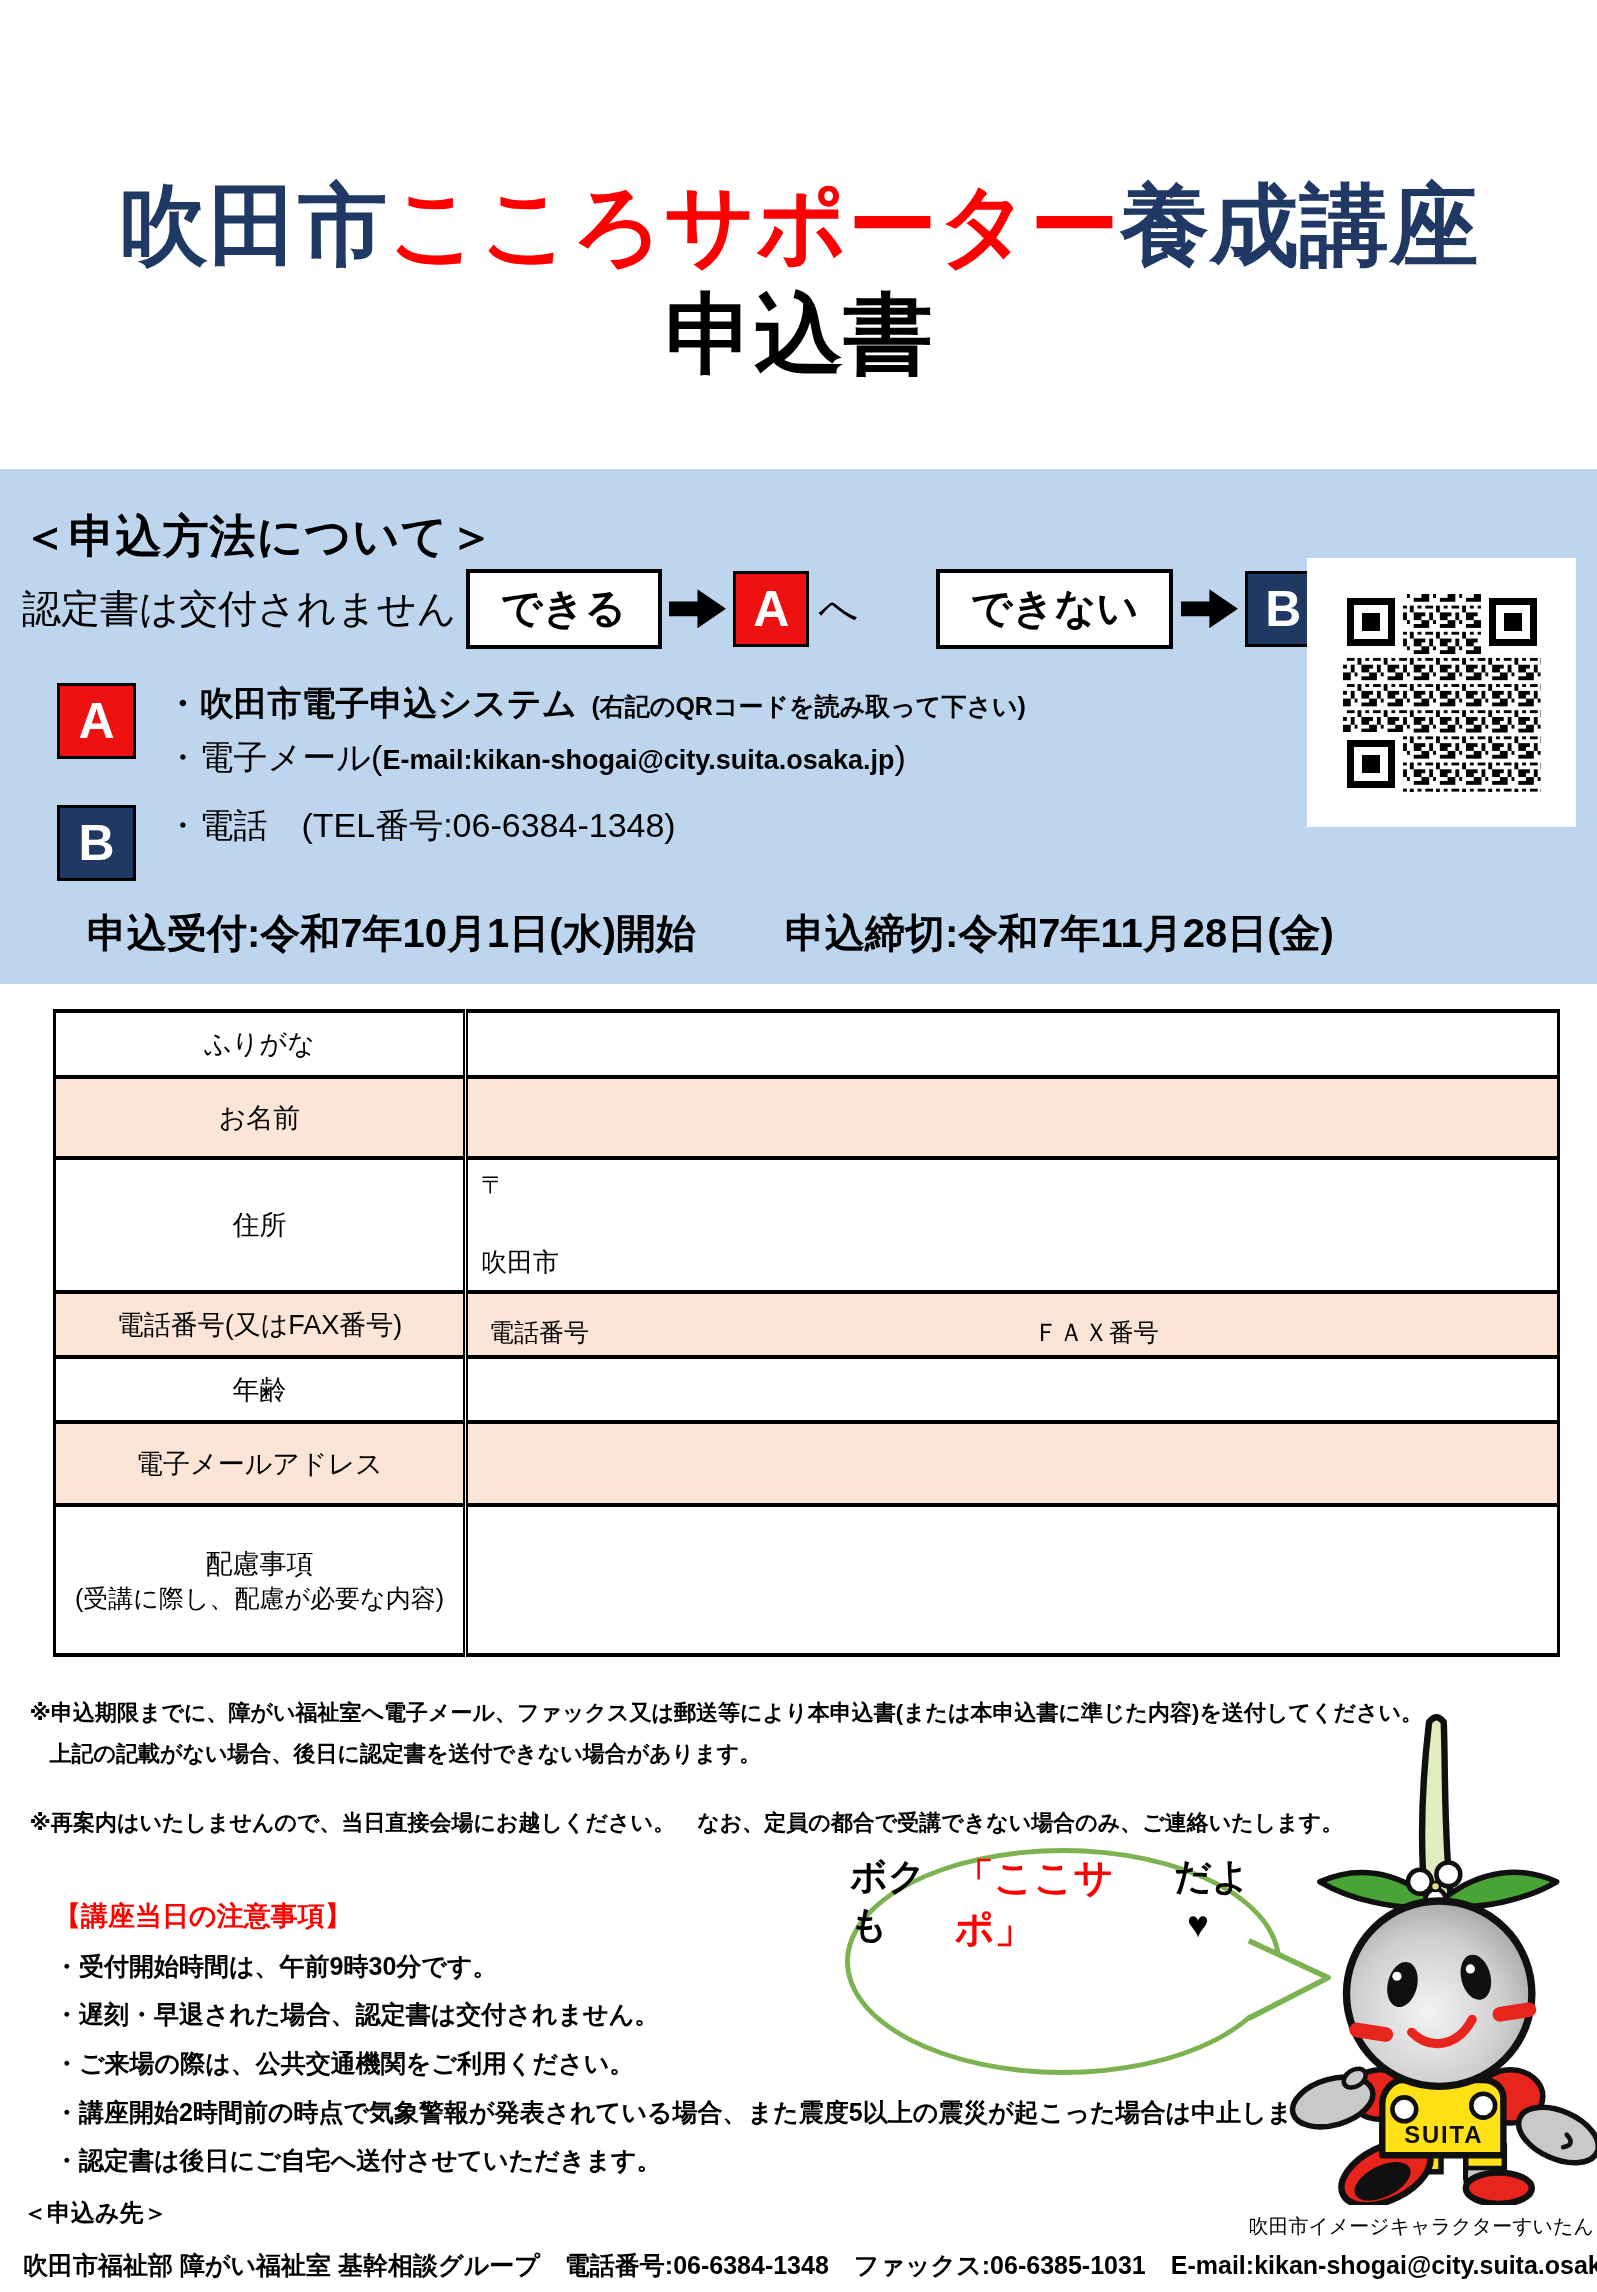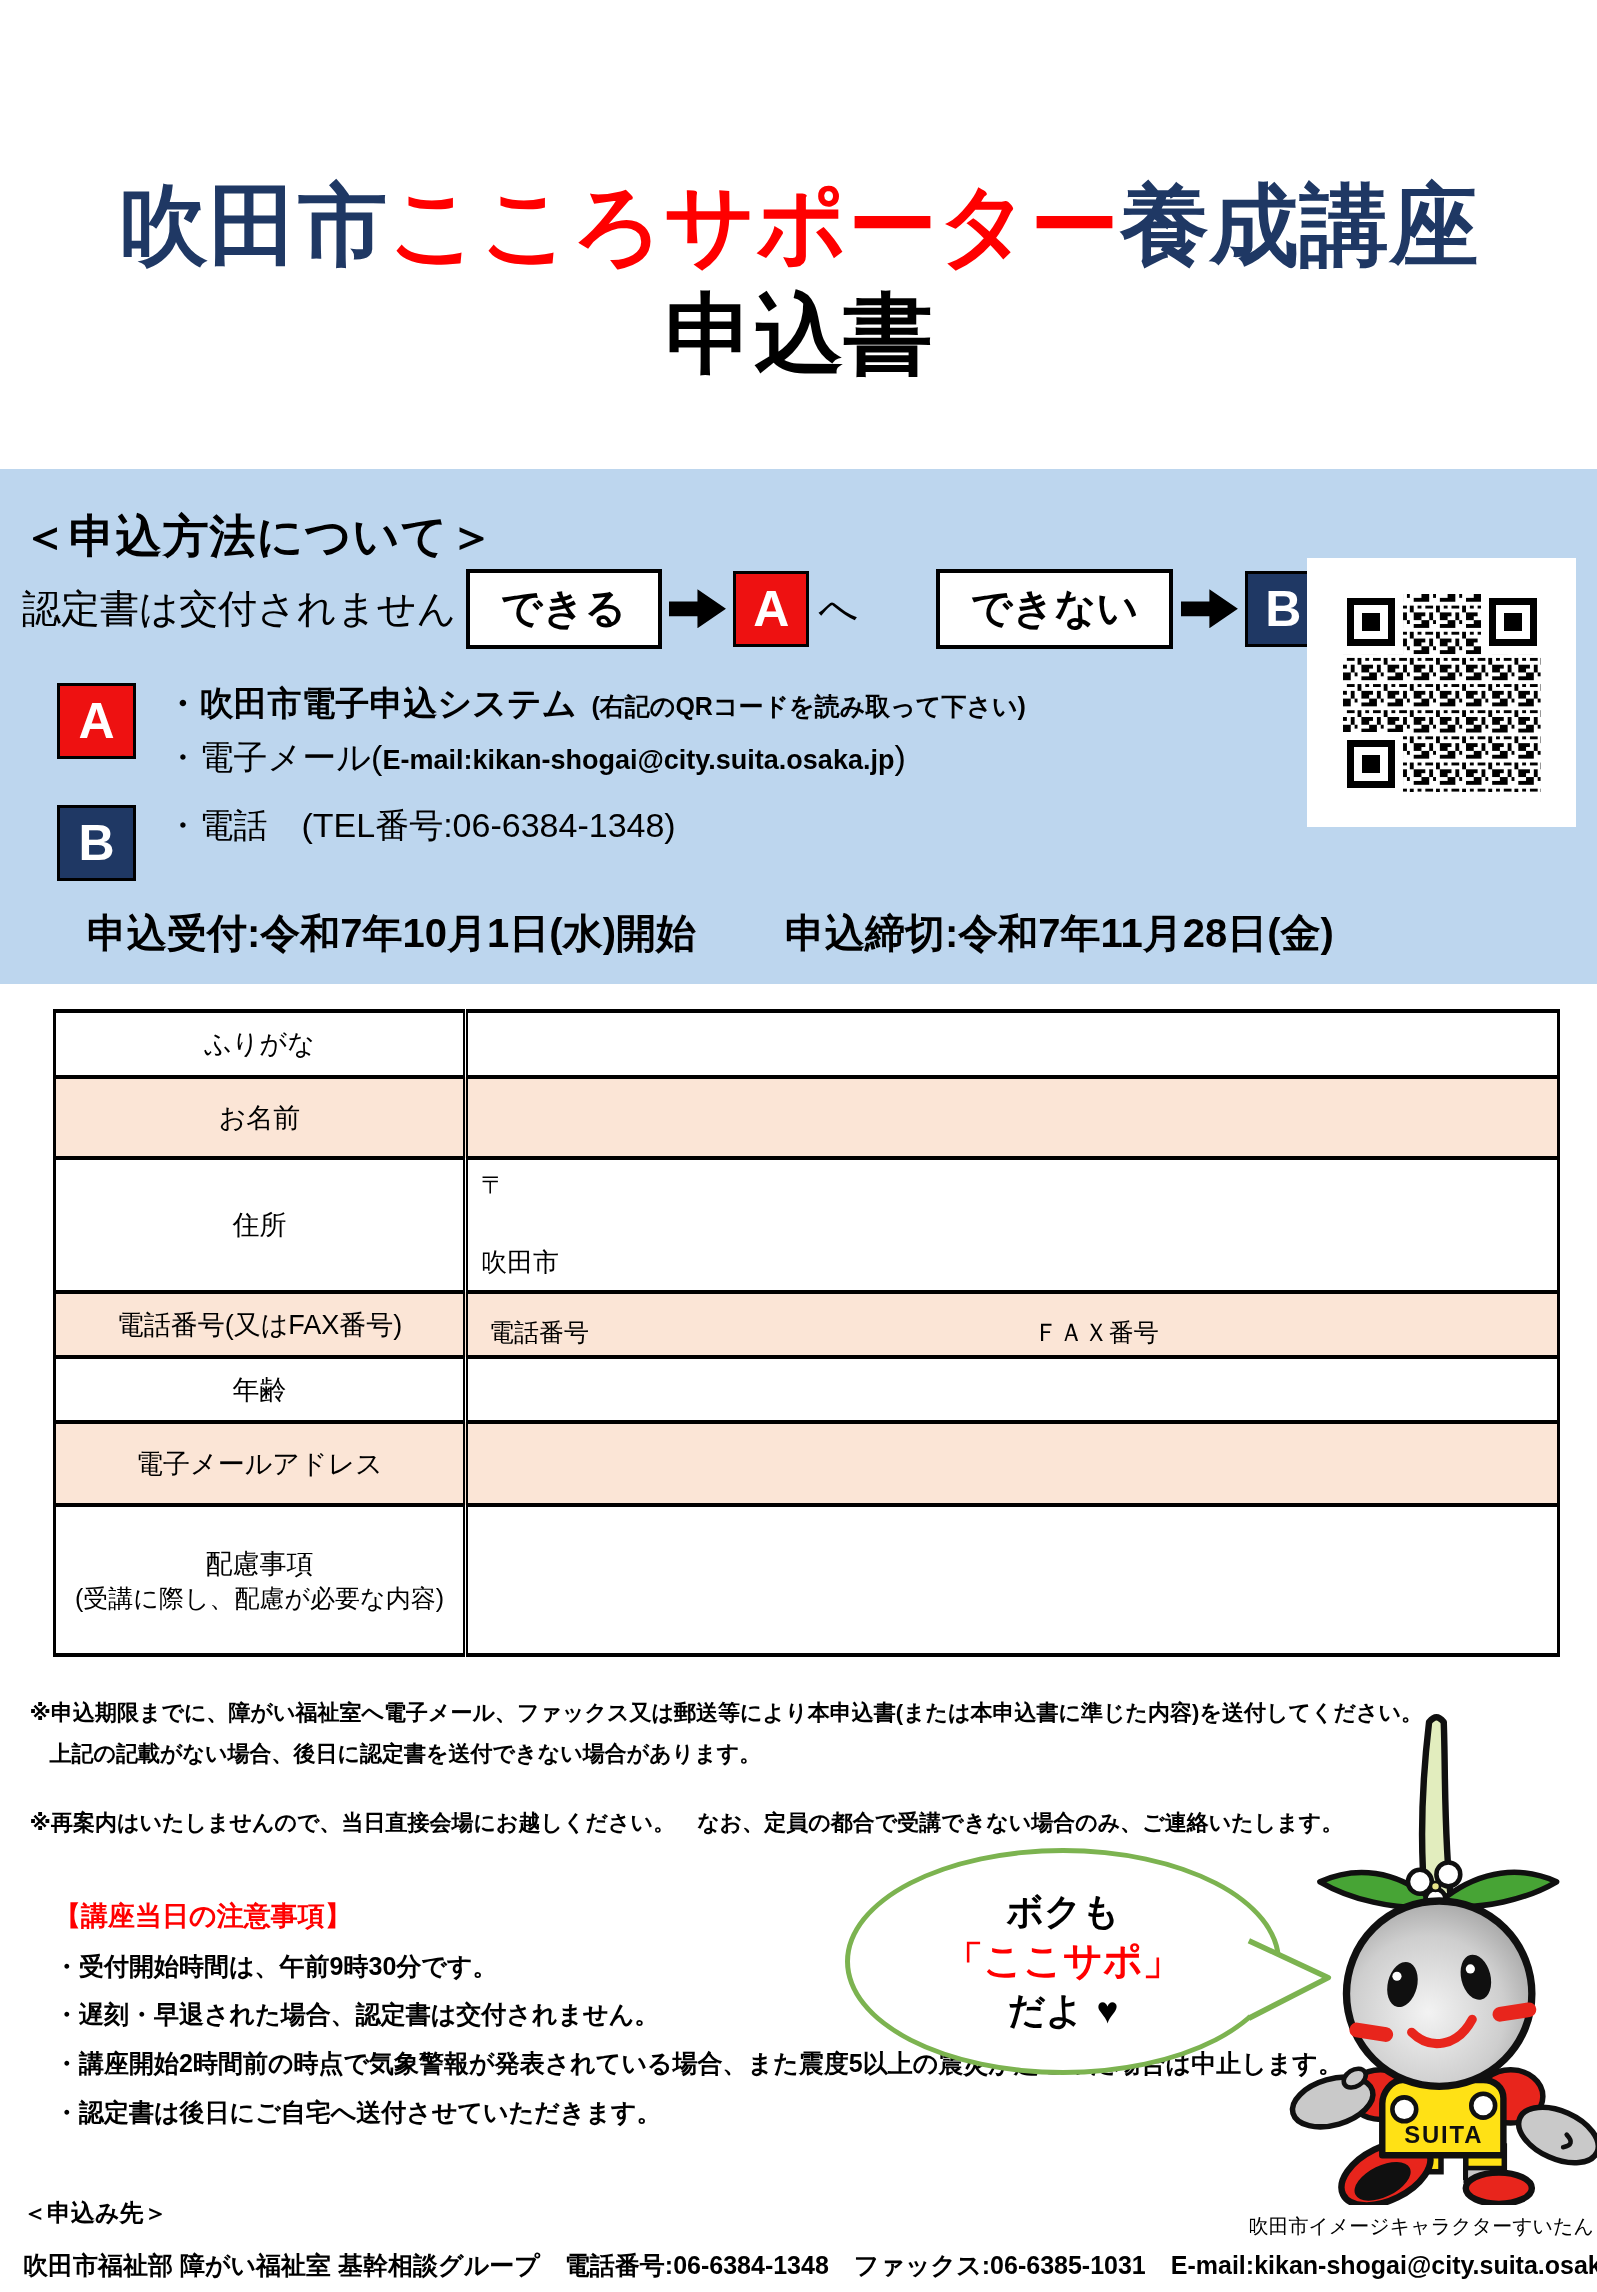--- a/index.html
+++ b/index.html
@@ -81,7 +81,7 @@
   
   .bubble { position:absolute; top:1848px; left:845px; width:436px; height:227px; z-index:3; }
   .bubble-ellipse { position:absolute; inset:0; background:#fff; border:5.5px solid #7cb350; border-radius:50%;
-    display:flex; flex-direction:column; align-items:center; justify-content:center; line-height:1.3; }
+    display:flex; flex-direction:row; justify-content:center; line-height:1.3; }
   .bubble-l1 { font-size:37px; font-weight:bold; }
   .bubble-l2 { font-size:39px; font-weight:bold; color:#ff0000; }
   .bubble-l3 { font-size:37px; font-weight:bold; }

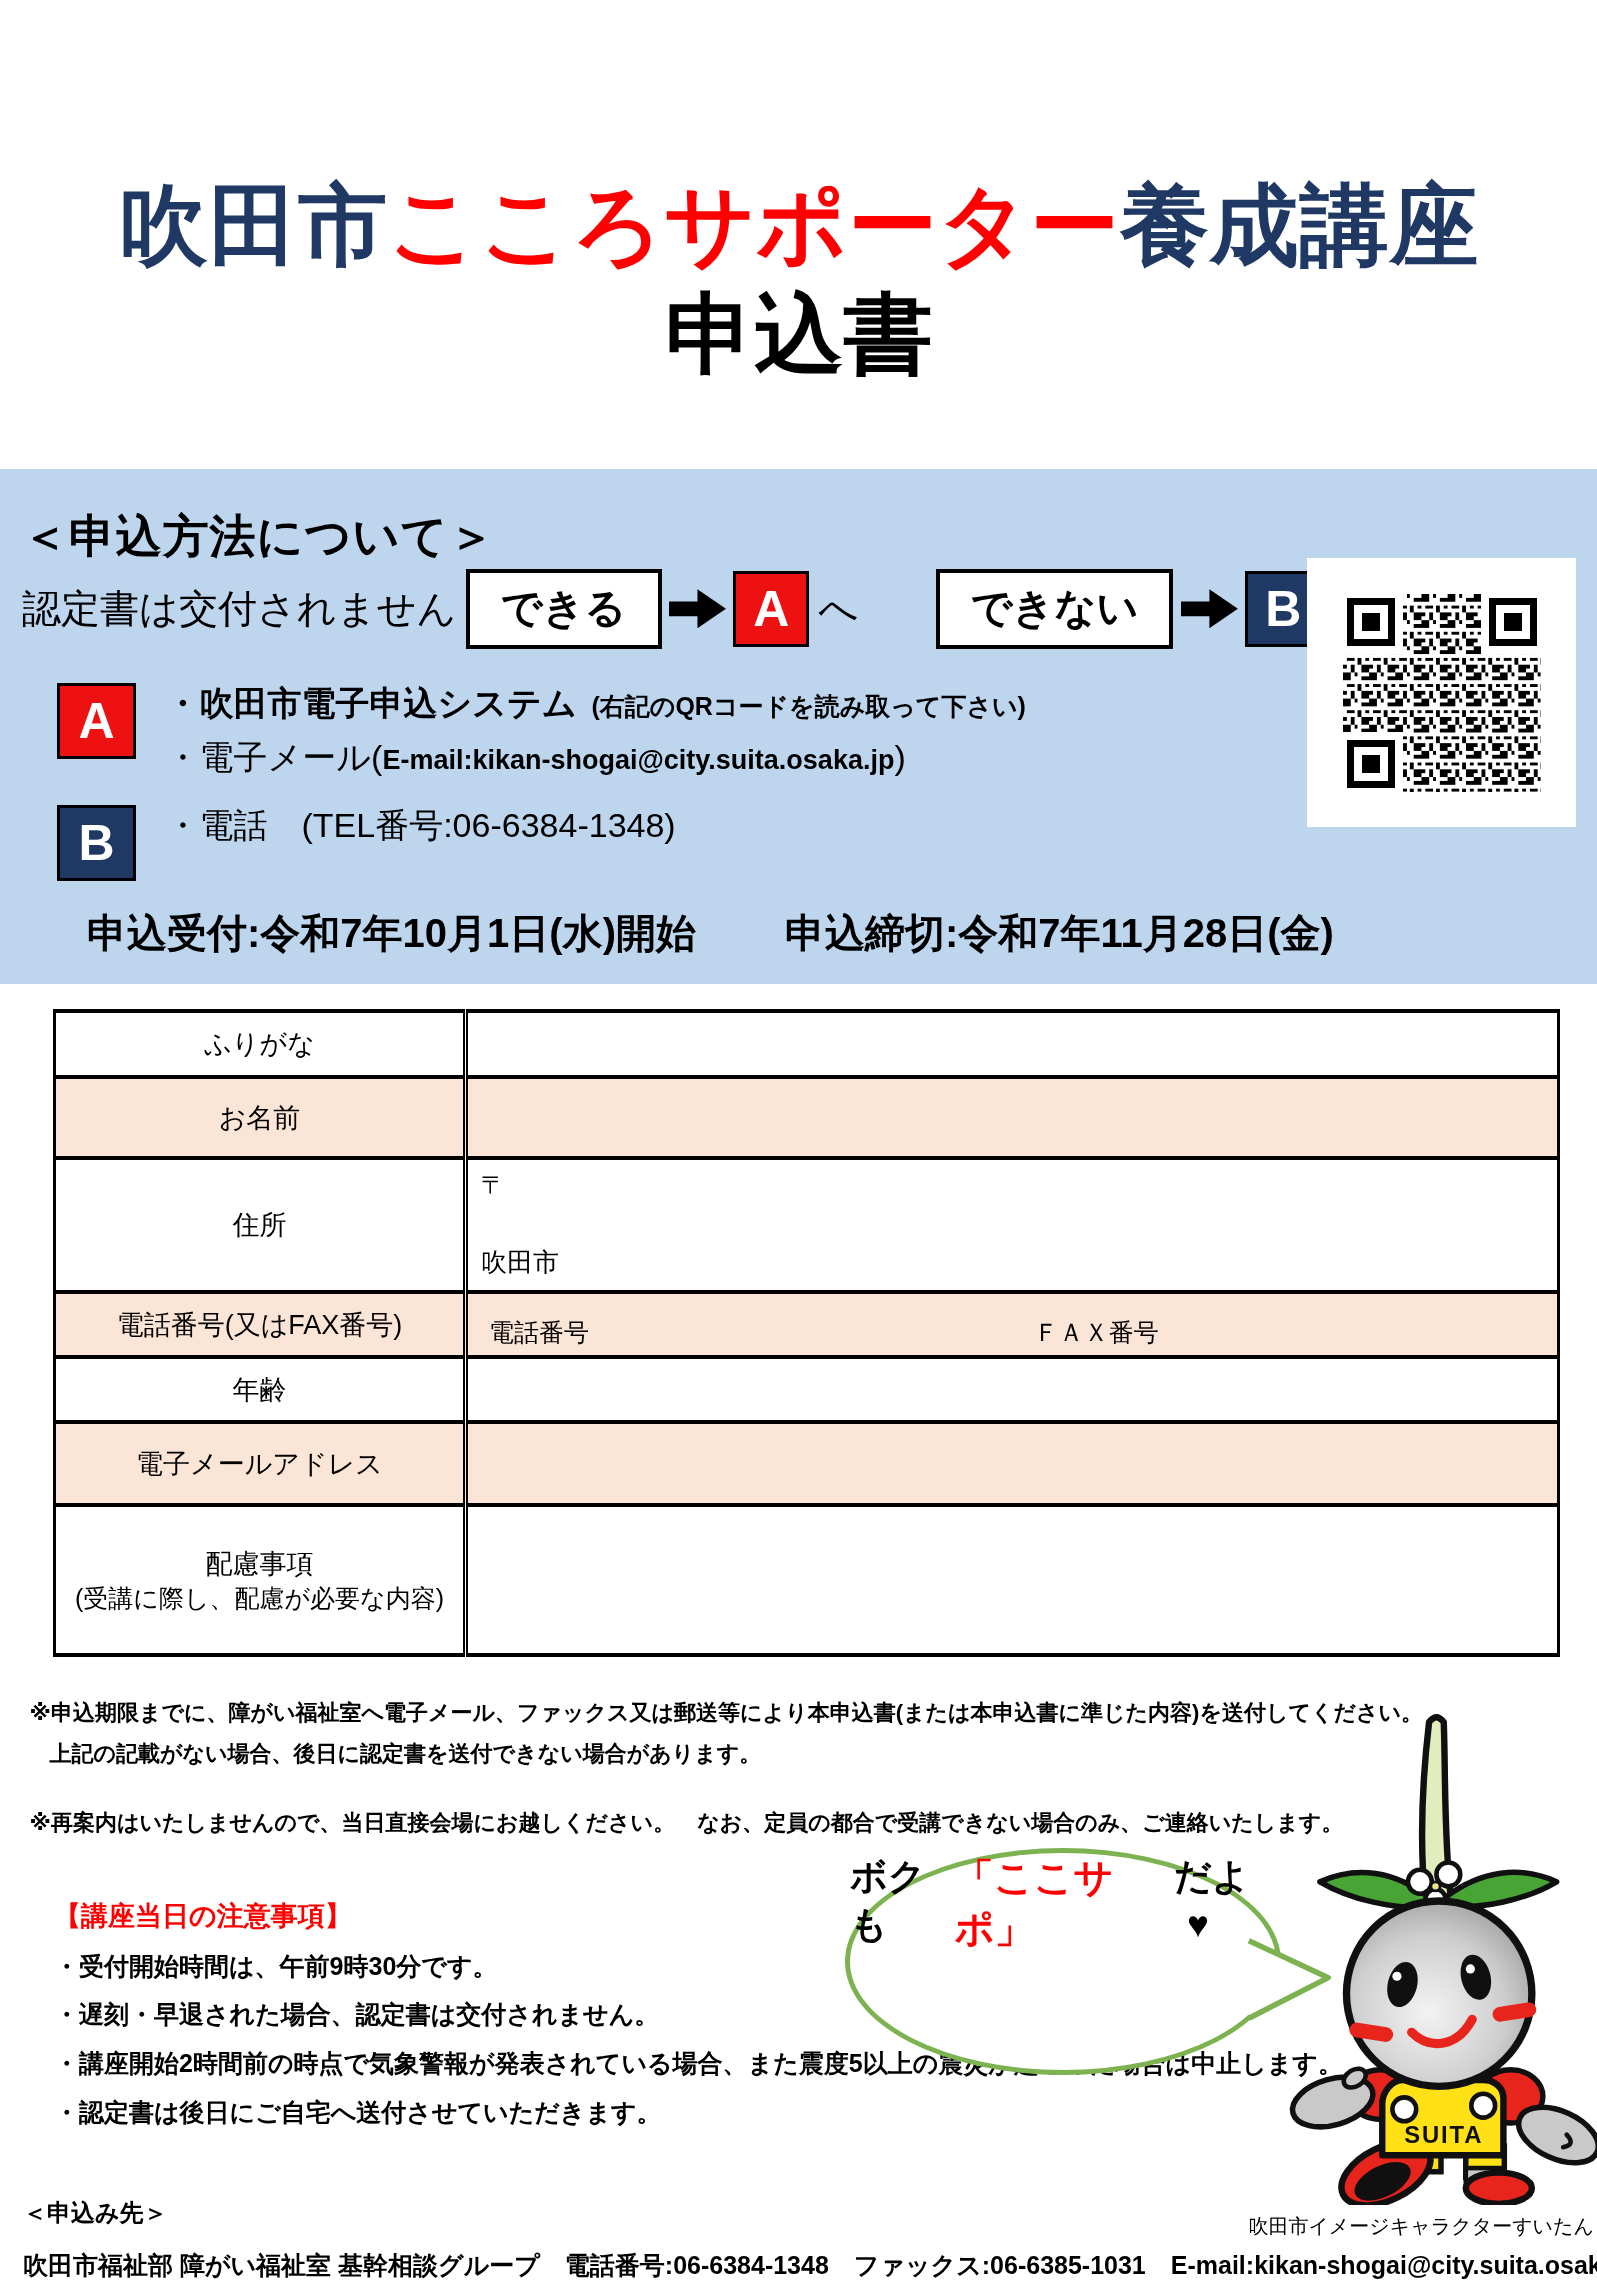--- a/index.html
+++ b/index.html
@@ -234,6 +234,7 @@
     <div class="precautions-heading">【講座当日の注意事項】</div>
     <div class="precaution-item">・受付開始時間は、午前9時30分です。</div>
     <div class="precaution-item">・遅刻・早退された場合、認定書は交付されません。</div>
+    <div class="precaution-item">・ご来場の際は、公共交通機関をご利用ください。</div>
     <div class="precaution-item">・講座開始2時間前の時点で気象警報が発表されている場合、また震度5以上の震災が起こった場合は中止します。</div>
     <div class="precaution-item">・認定書は後日にご自宅へ送付させていただきます。</div>
   </div>

